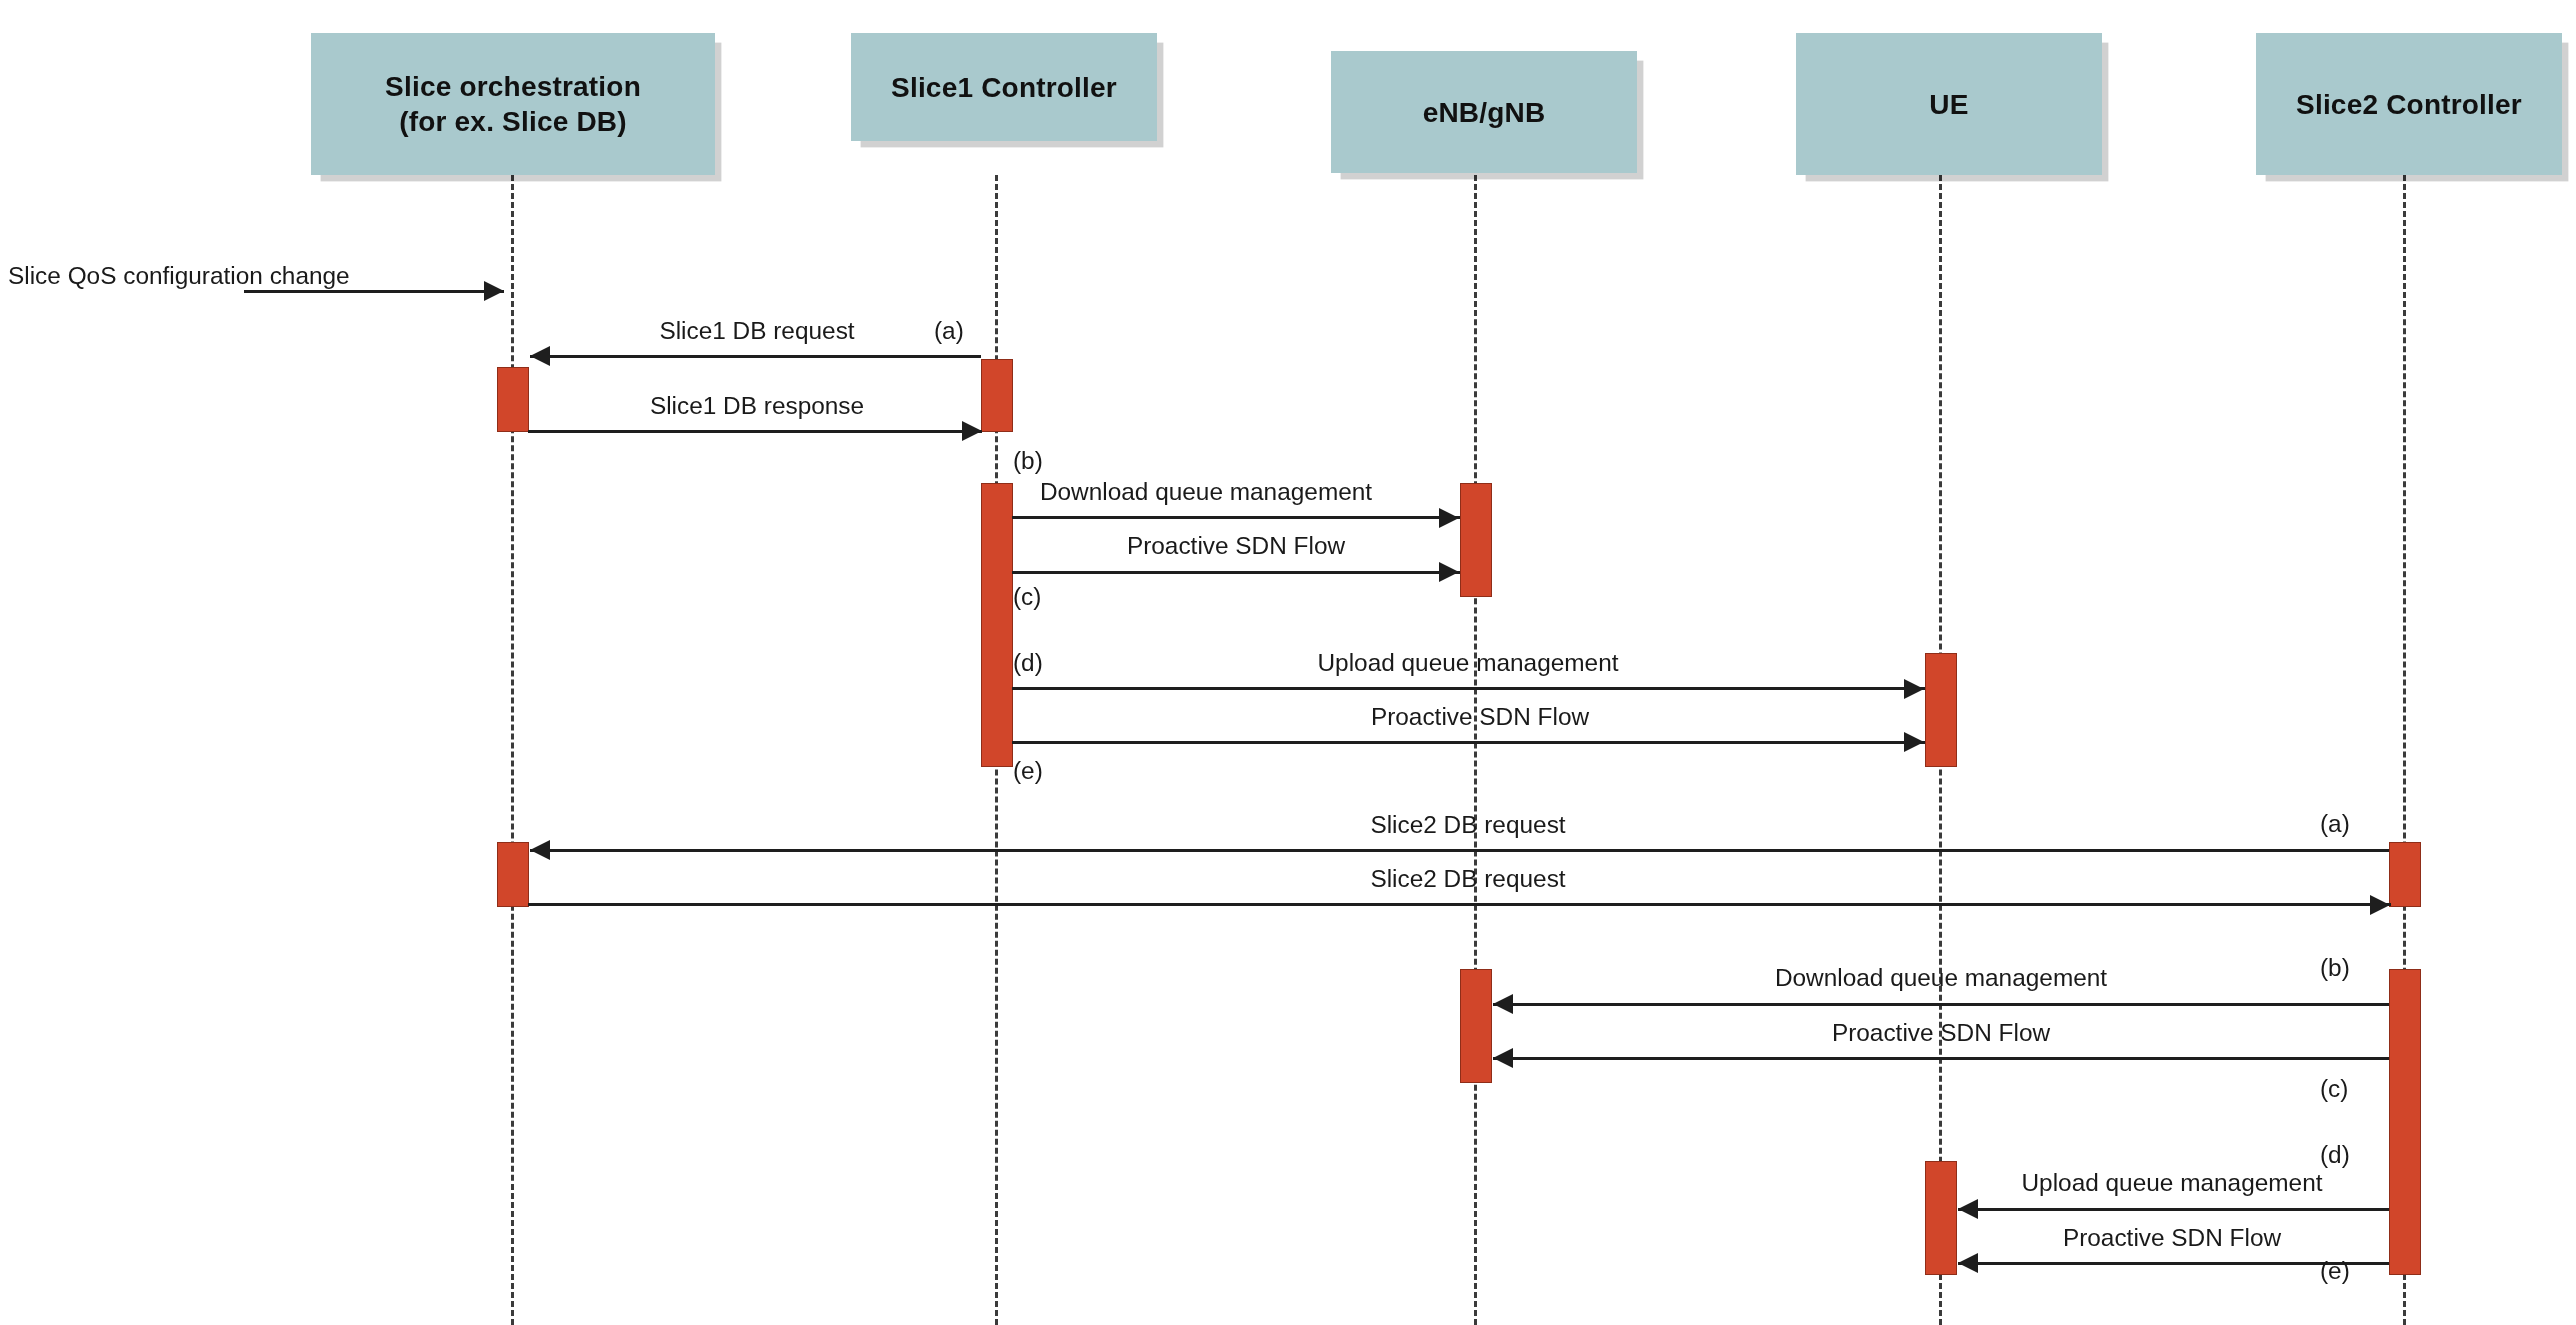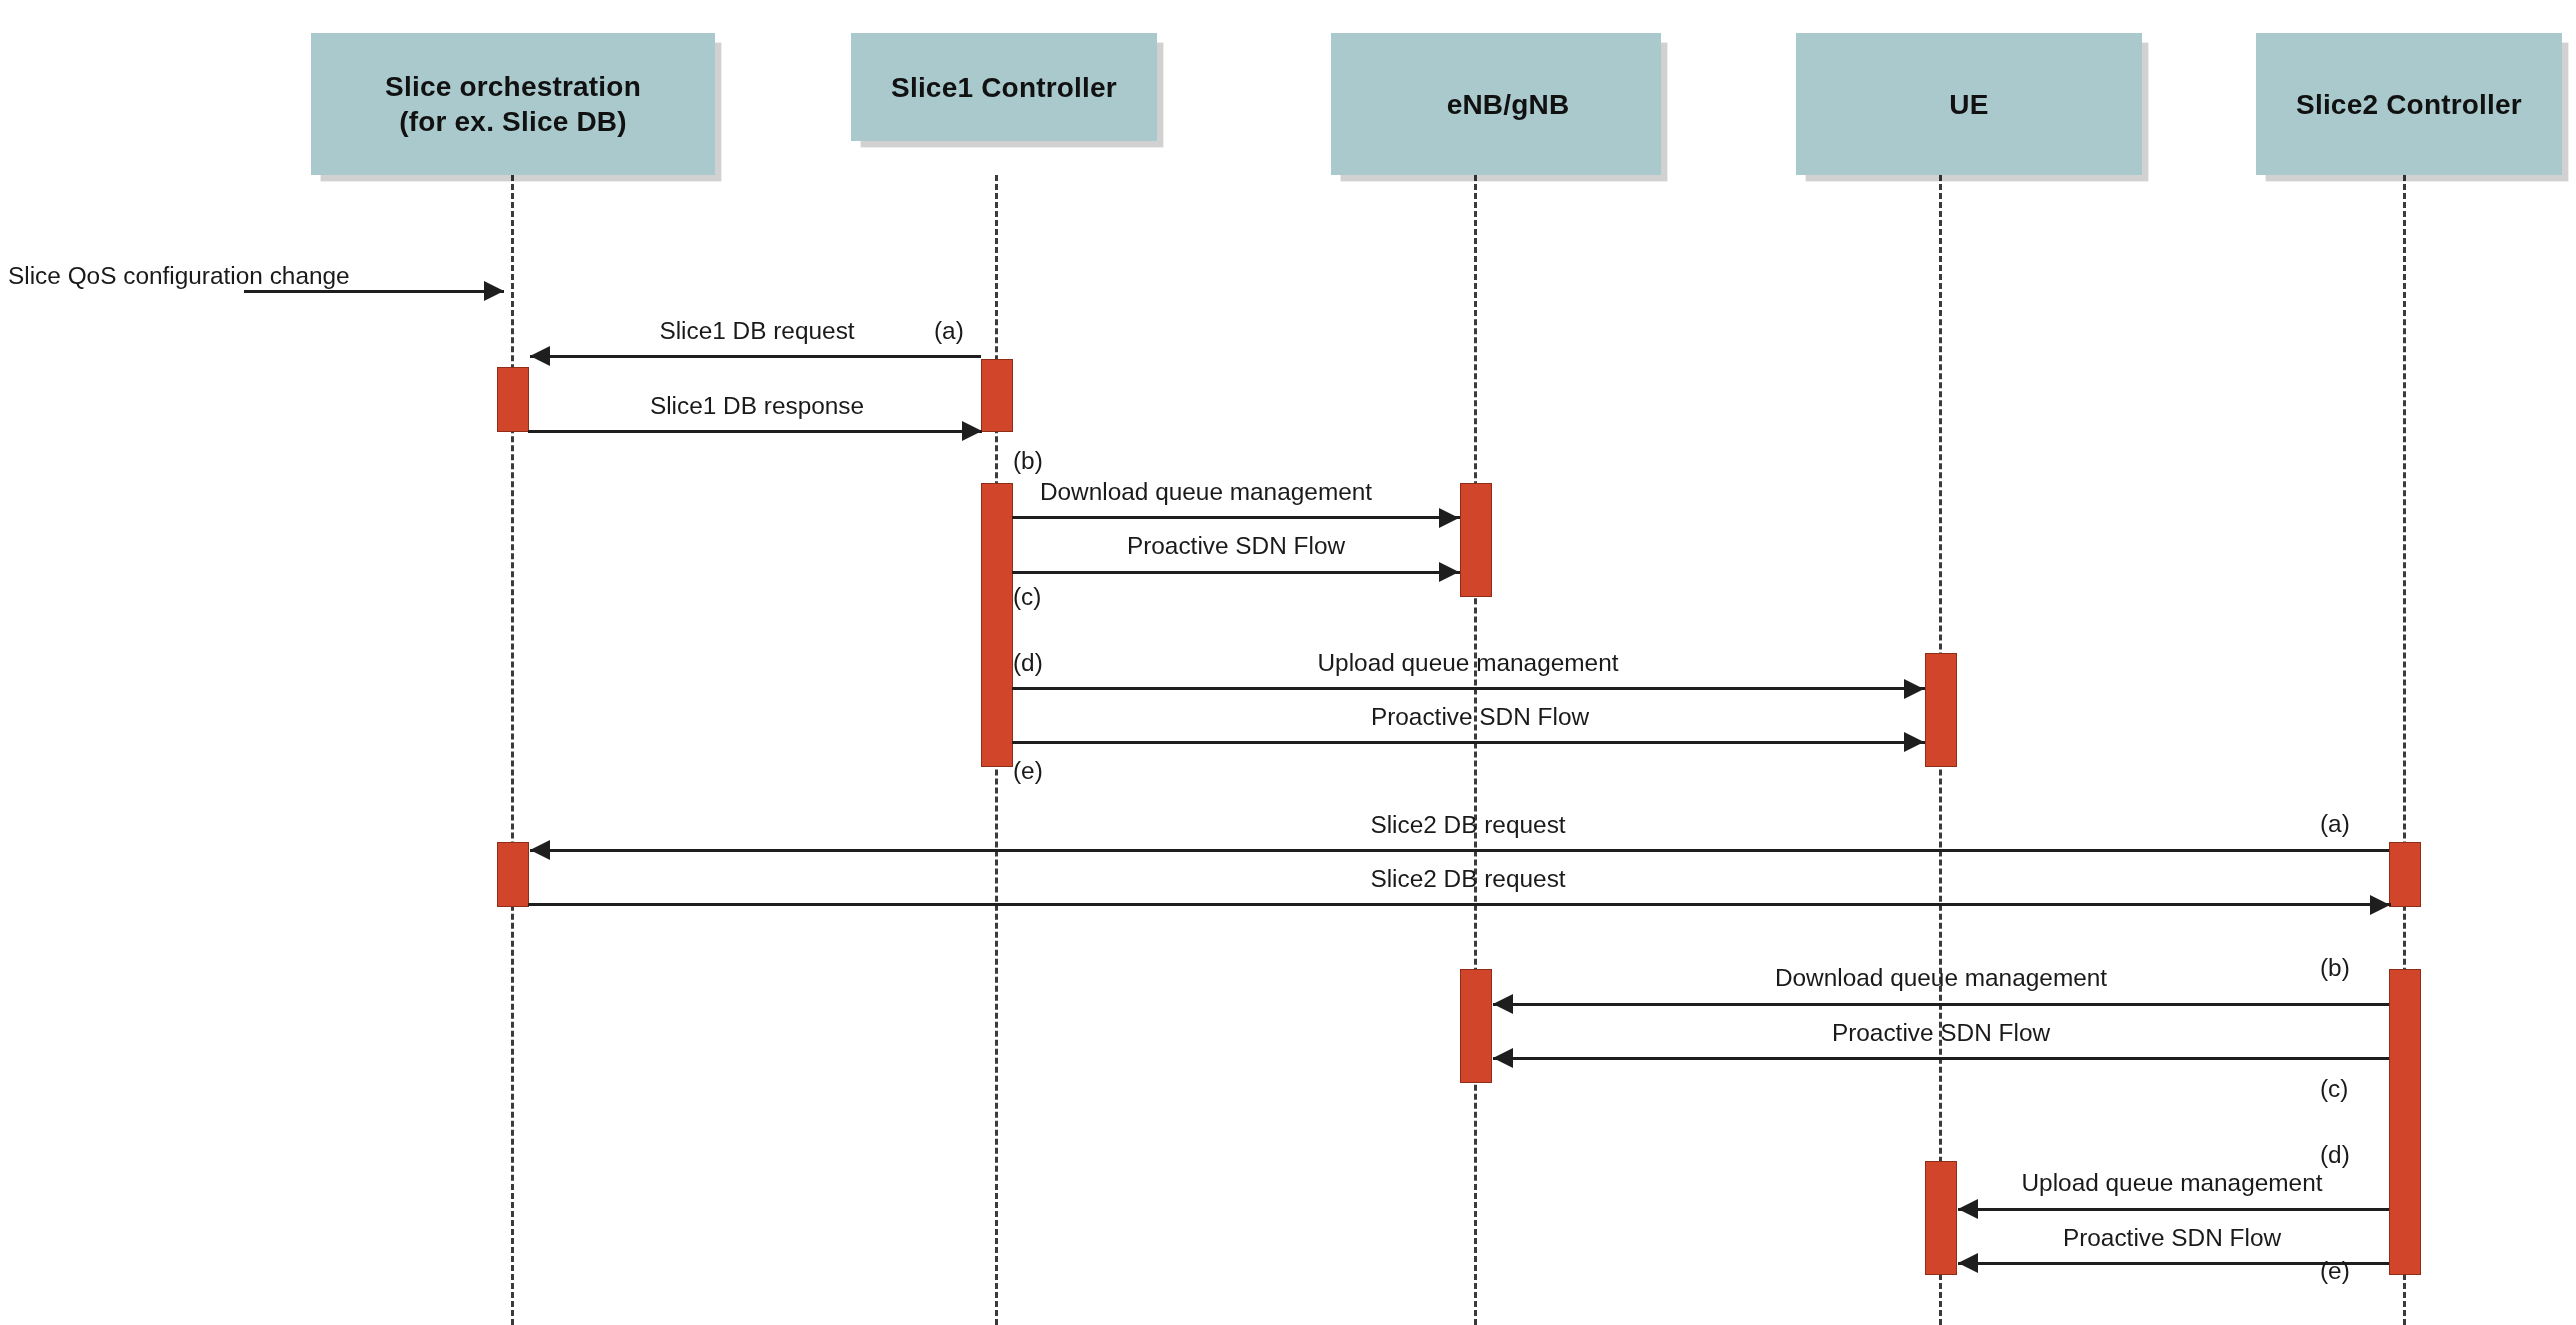--- a/index.html
+++ b/index.html
@@ -164,7 +164,7 @@
           <span>Slice1 Controller</span>
         </div>
       </div>
-      <div class="actor-box" style="left: 1331px; top: 33px; width: 306px; height: 142px; padding-left: 24px;">
+      <div class="actor-box" style="left: 1331px; top: 51px; width: 306px; height: 122px;">
         <div>
           <span>eNB/gNB</span>
         </div>

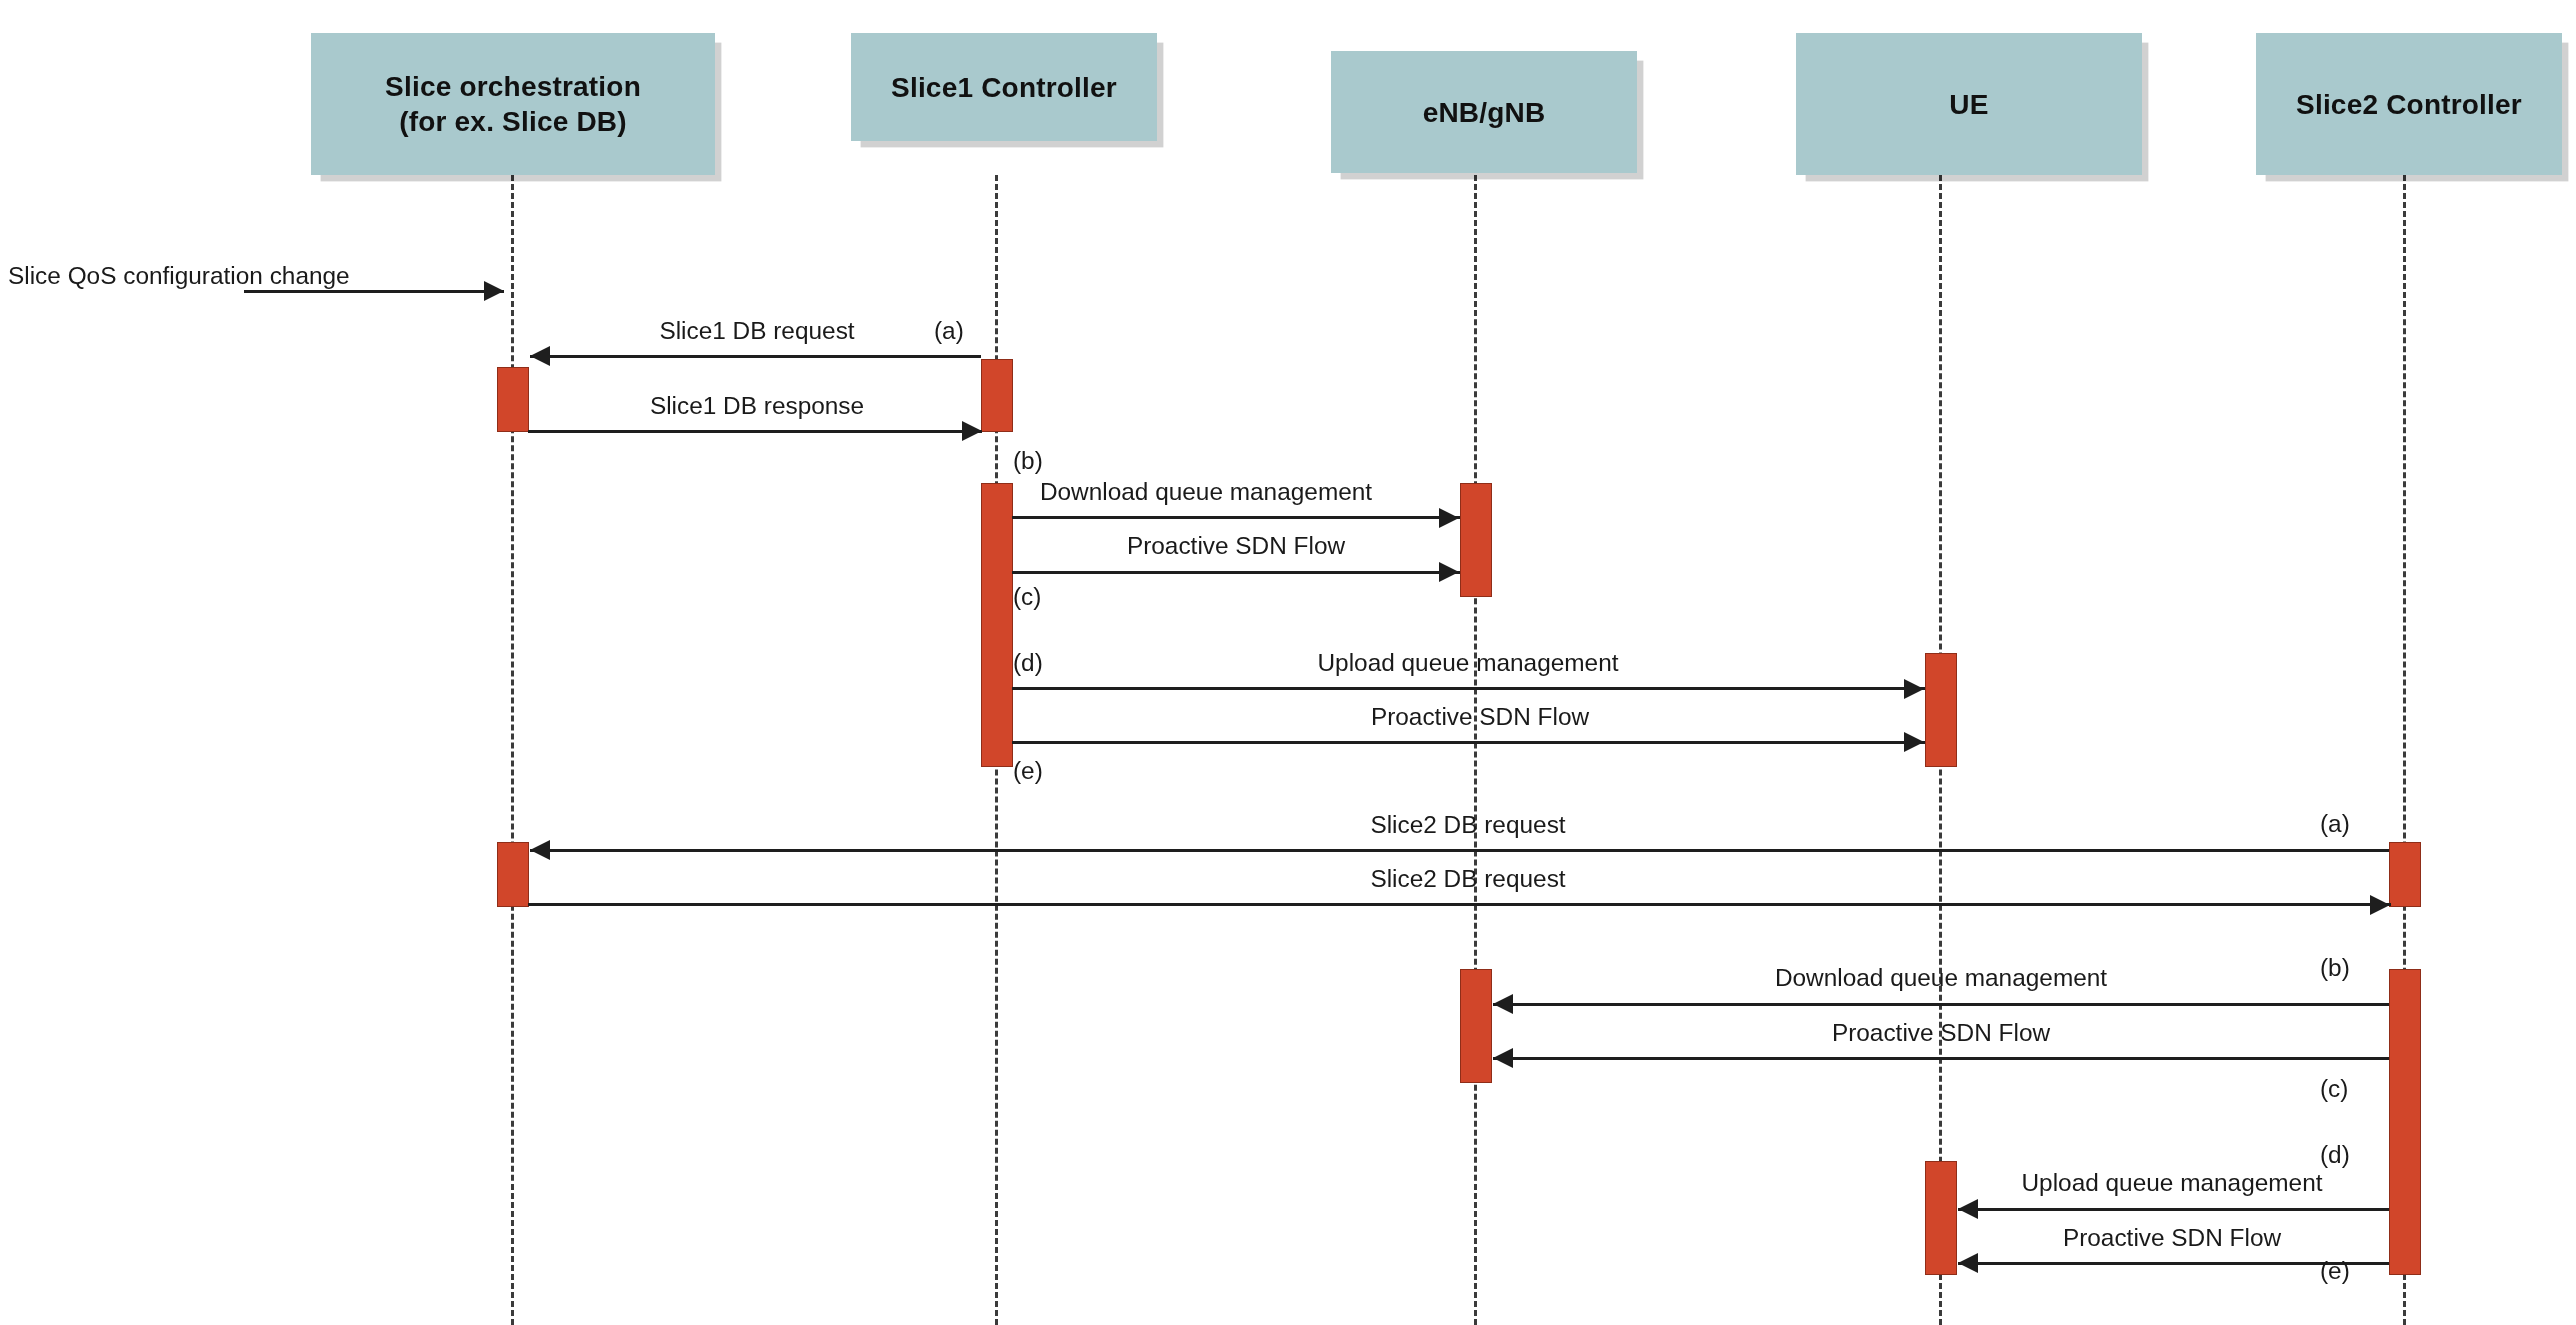--- a/index.html
+++ b/index.html
@@ -169,7 +169,7 @@
           <span>eNB/gNB</span>
         </div>
       </div>
-      <div class="actor-box" style="left: 1796px; top: 33px; width: 346px; height: 142px;">
+      <div class="actor-box" style="left: 1796px; top: 33px; width: 306px; height: 142px;">
         <div>
           <span>UE</span>
         </div>

